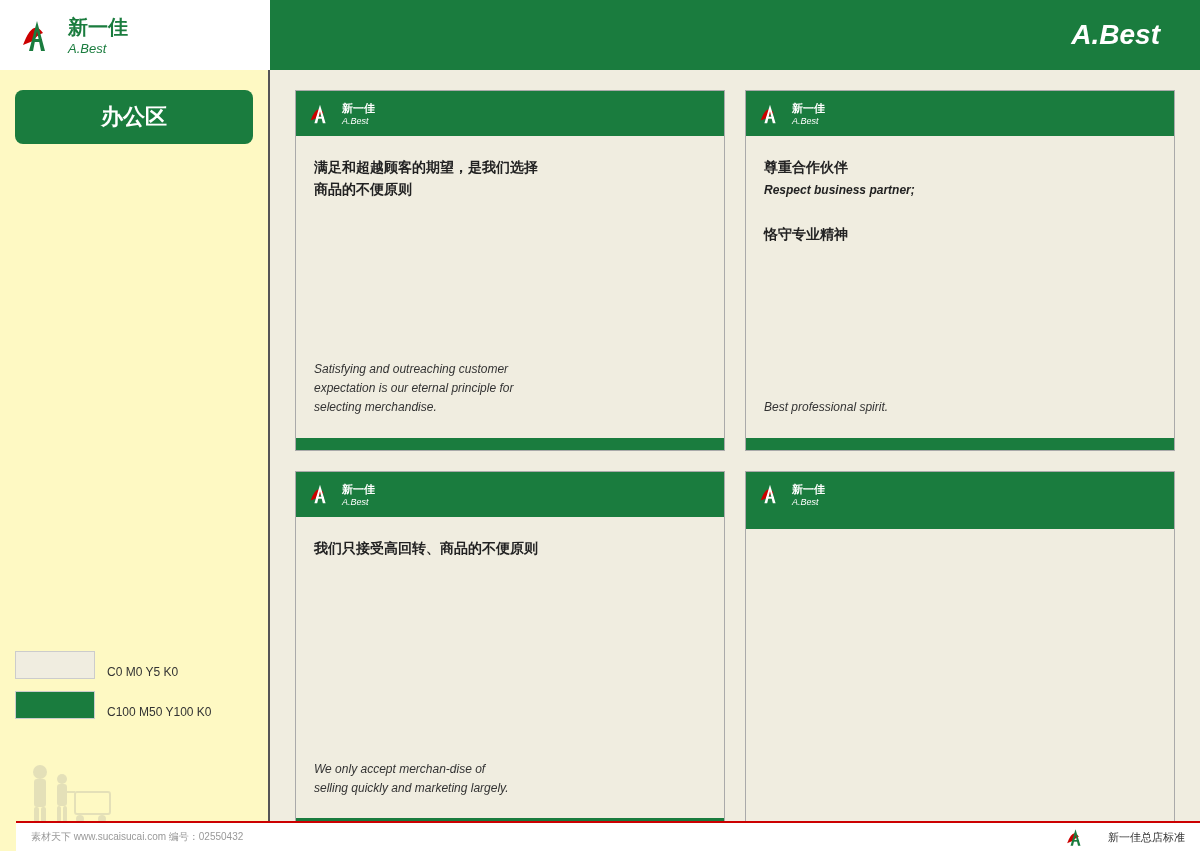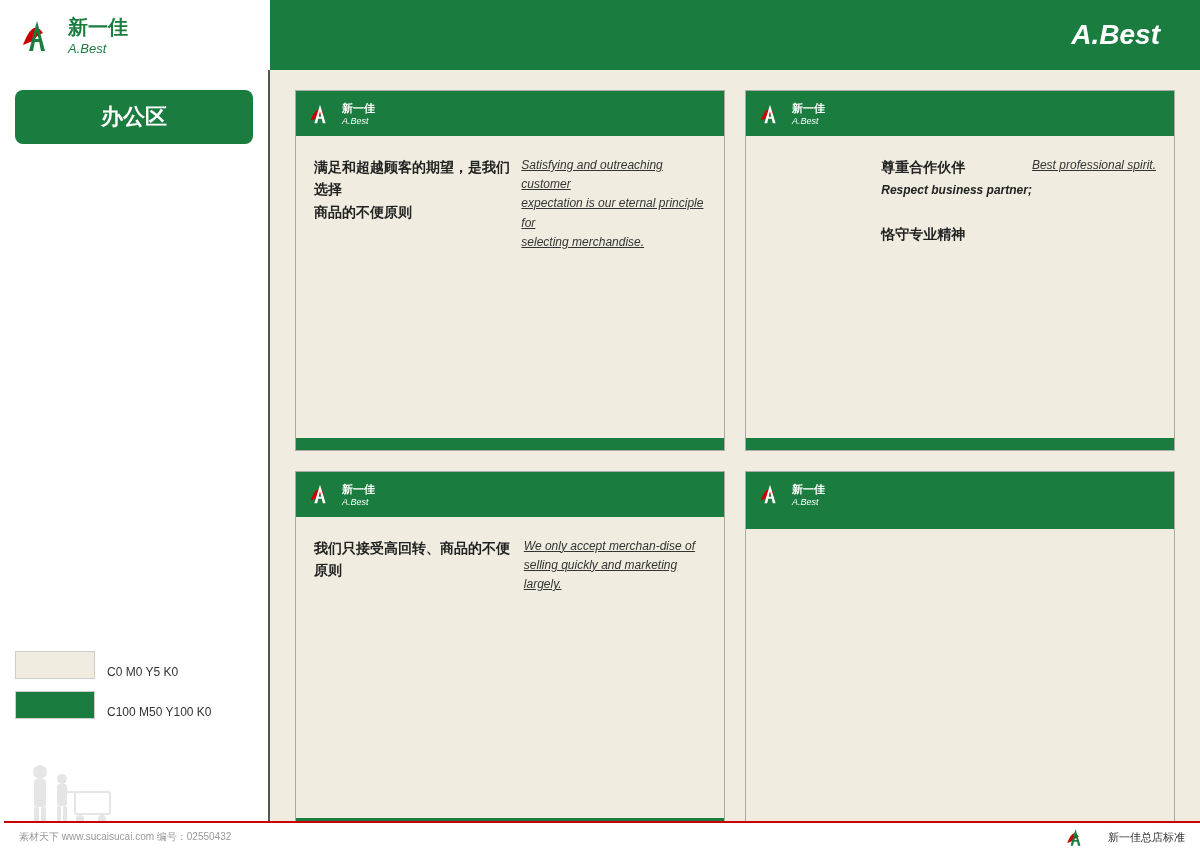--- a/index.html
+++ b/index.html
@@ -71,7 +71,7 @@
     
     .sidebar {
       width: 270px;
-      background: #ffffff;
+      background: #fef9c3;
       border-right: 2px solid #555;
       padding: 20px 15px;
       position: relative;

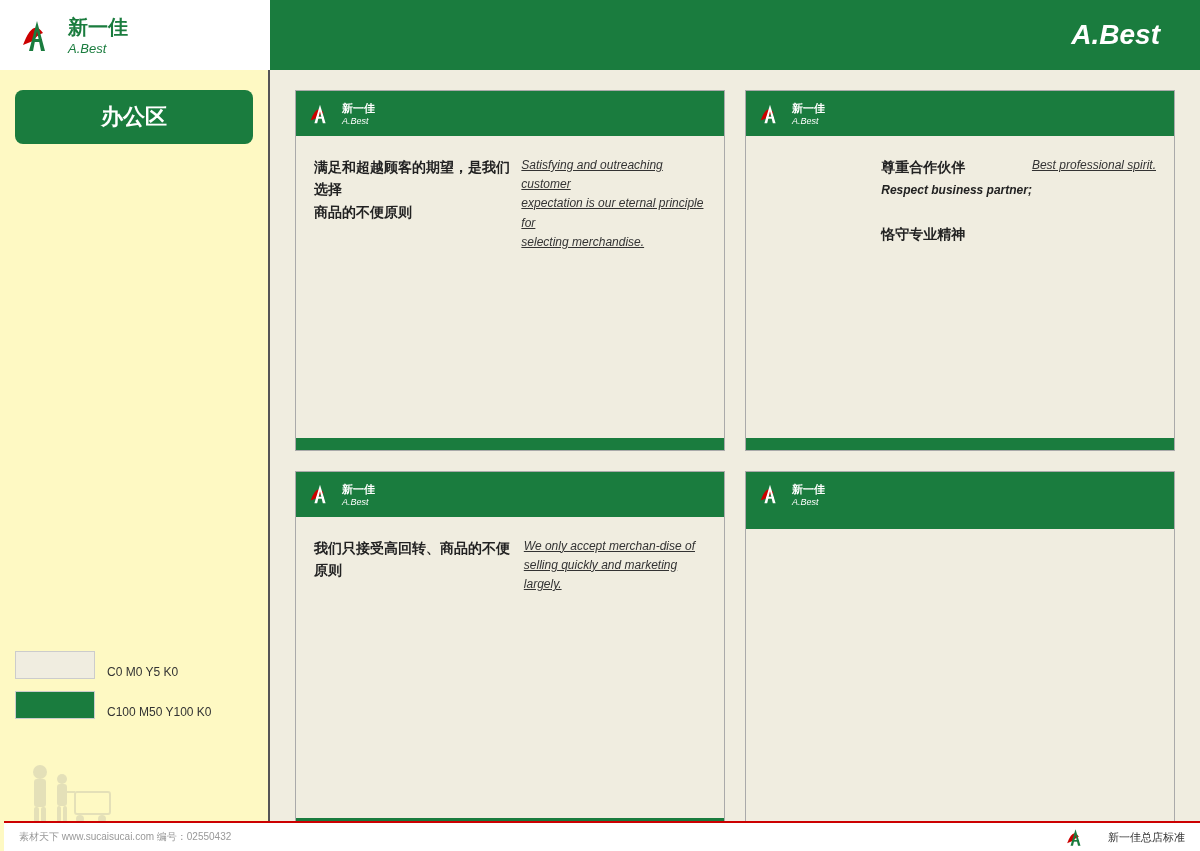--- a/index.html
+++ b/index.html
@@ -173,8 +173,8 @@
       flex: 1;
       padding: 20px 18px;
       display: flex;
-      flex-direction: row;
-      justify-content: flex-end;
+      flex-direction: column;
+      justify-content: space-between;
     }
     .card-footer {
       background: #1a7c3e;

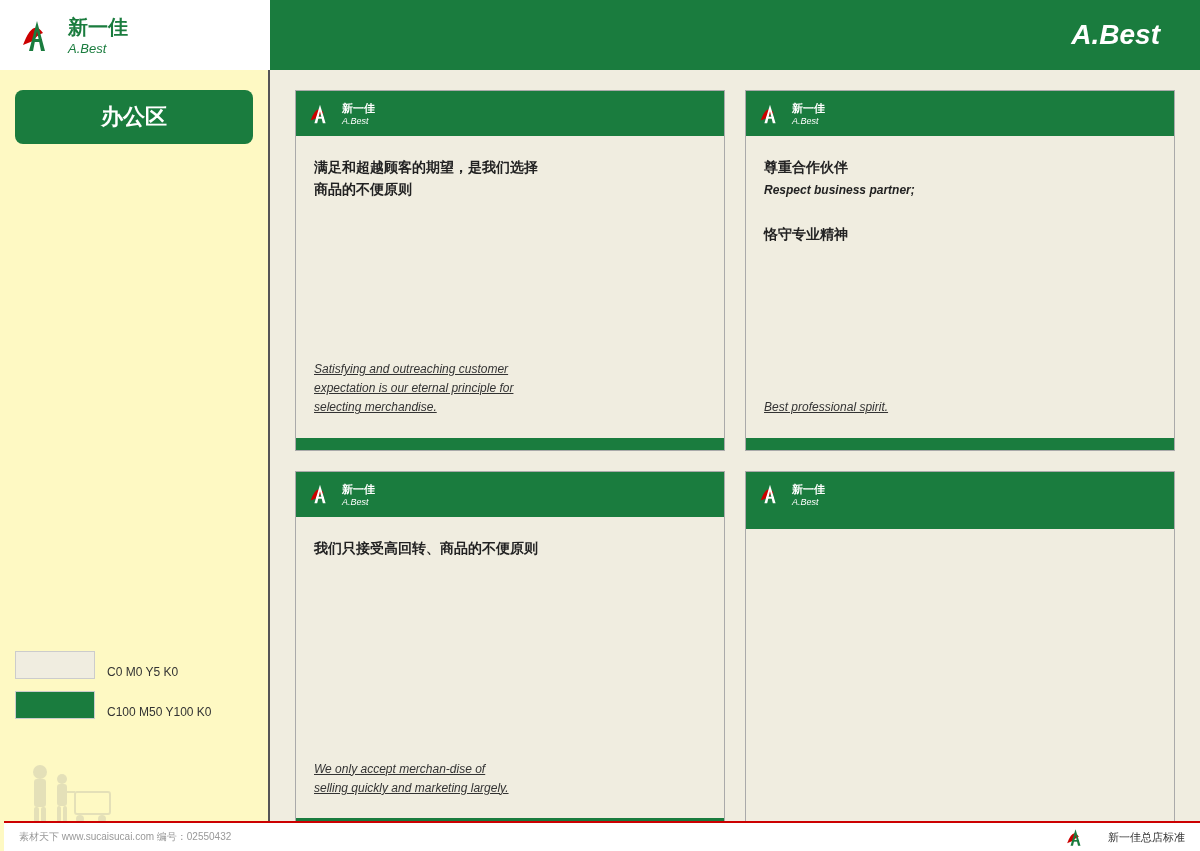--- a/index.html
+++ b/index.html
@@ -192,7 +192,6 @@
       color: #333;
       line-height: 1.6;
       font-style: italic;
-      text-decoration: underline;
     }
 
     

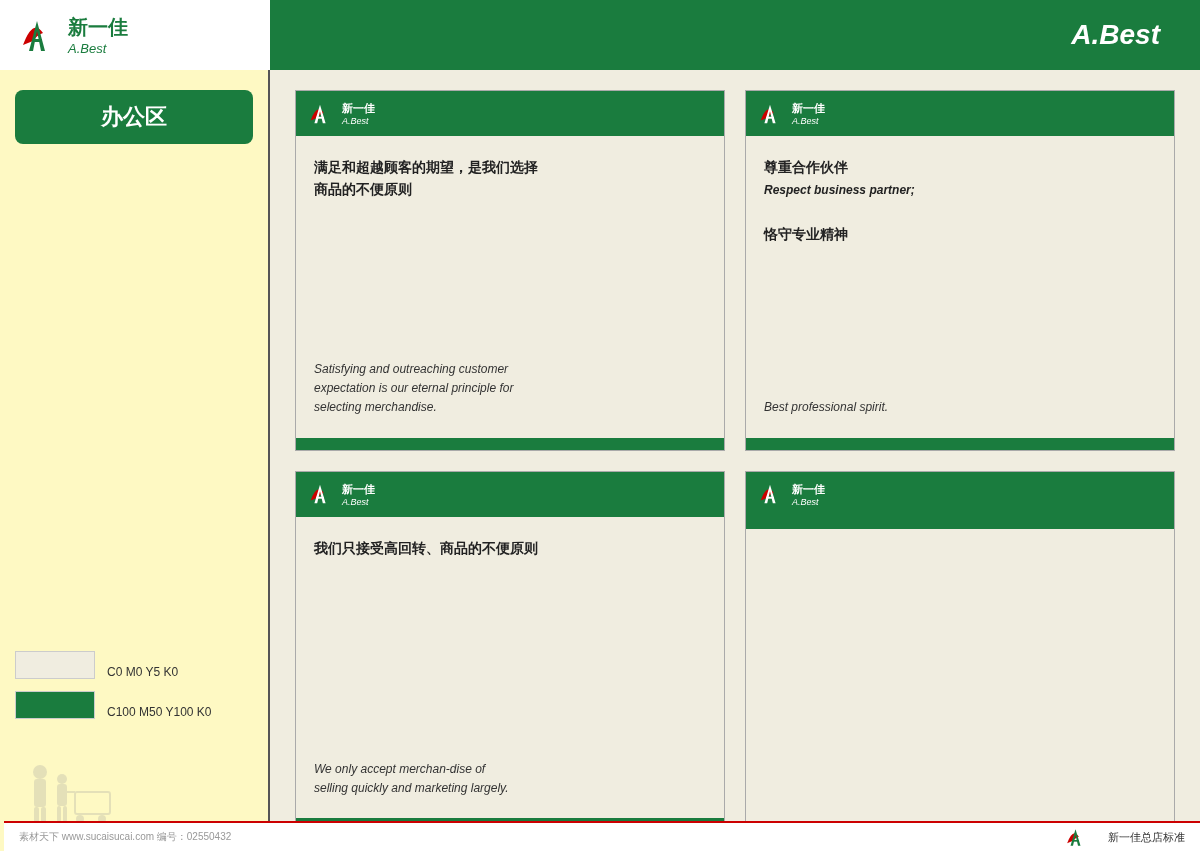--- a/index.html
+++ b/index.html
@@ -198,7 +198,7 @@
     .bottom-bar {
       position: absolute;
       bottom: 0;
-      left: 4px;
+      left: 16px;
       right: 0;
       height: 30px;
       background: white;

